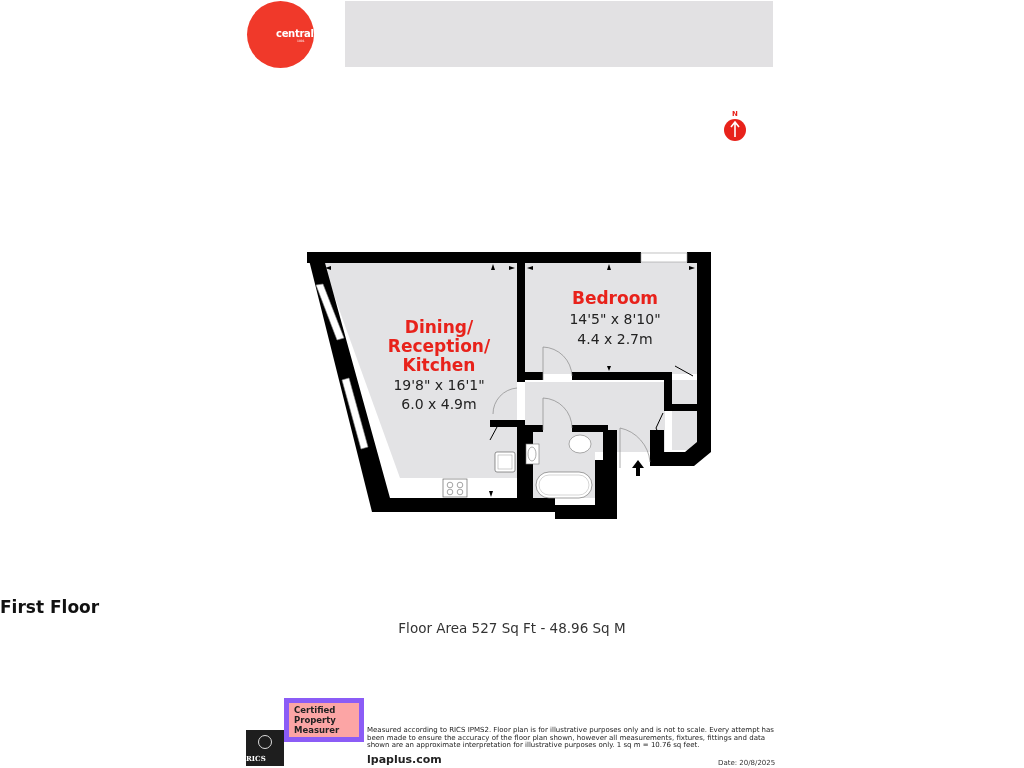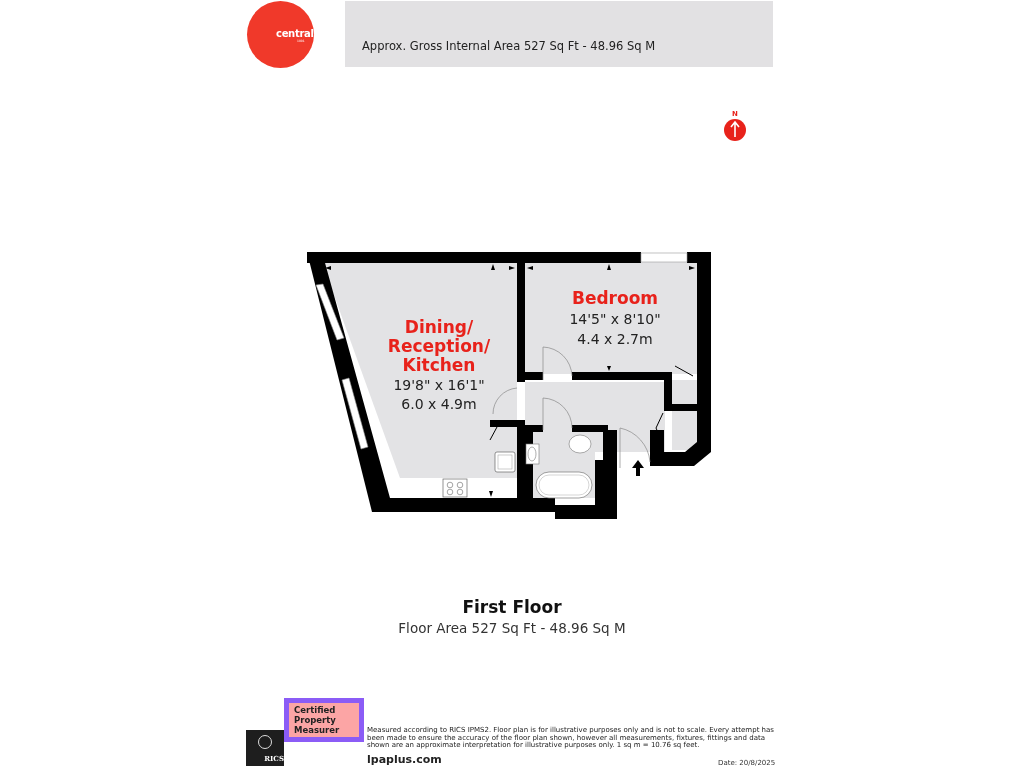--- a/index.html
+++ b/index.html
@@ -34,7 +34,6 @@
 </div>
 
 <div class="header-box">
-  <div class="subtitle">Approx. Gross Internal Area 527 Sq Ft - 48.96 Sq M</div>
 </div>
 
 <svg class="compass" viewBox="0 0 26 34">

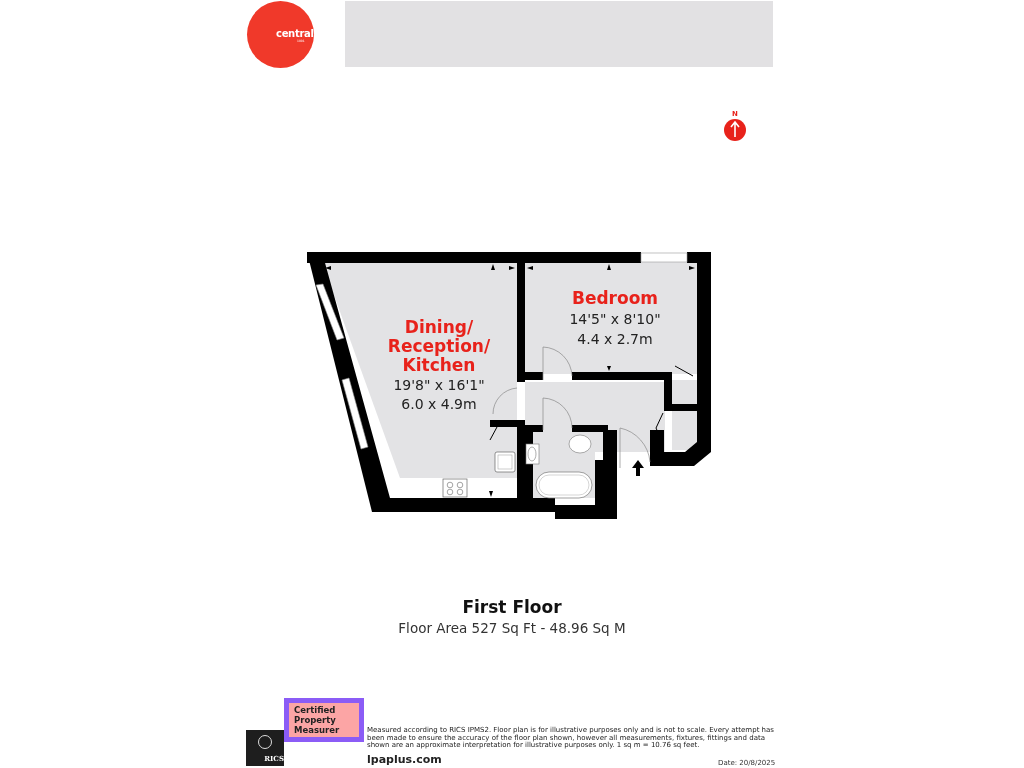--- a/index.html
+++ b/index.html
@@ -14,7 +14,7 @@
   .plan { position:absolute; left:0; top:0; width:1024px; height:768px; }
   .room-name { font-family:"DejaVu Sans", sans-serif; font-weight:bold; fill:#e8221b; }
   .room-dim { font-family:"DejaVu Sans", sans-serif; fill:#222; }
-  .floor-title { position:absolute; left:0; width:1024px; top:597px; text-align:center; font-family:"DejaVu Sans", sans-serif; font-weight:bold; font-size:17px; color:#111; }
+  .floor-title { position:absolute; left:0; width:1024px; top:597px; text-align:left; font-family:"DejaVu Sans", sans-serif; font-weight:bold; font-size:17px; color:#111; }
   .floor-area { position:absolute; left:0; width:1024px; top:620px; text-align:center; font-family:"DejaVu Sans", sans-serif; font-size:13.5px; color:#333; }
   .rics { position:absolute; left:246px; top:730px; width:38px; height:36px; background:#1e1e1e; color:#fff; font-size:7px; font-weight:bold; text-align:right; }
   .rics-emblem { position:absolute; left:12px; top:5px; width:14px; height:14px; border-radius:50%; border:1.5px solid #ddd; box-sizing:border-box; }

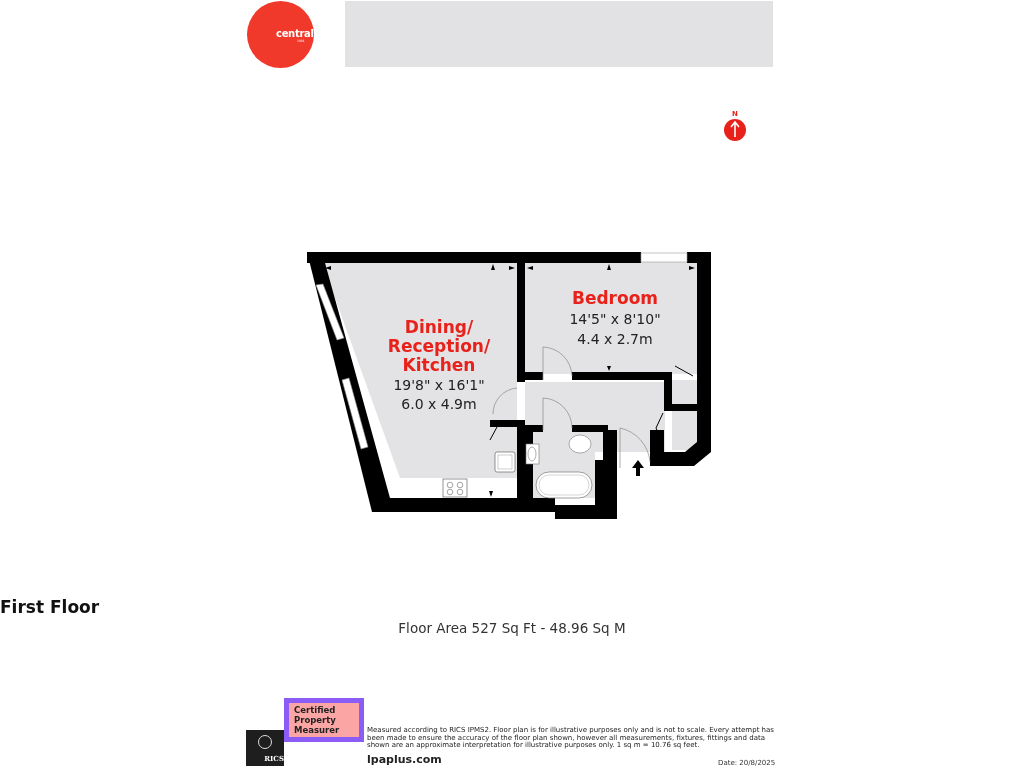--- a/index.html
+++ b/index.html
@@ -16,7 +16,7 @@
   .room-dim { font-family:"DejaVu Sans", sans-serif; fill:#222; }
   .floor-title { position:absolute; left:0; width:1024px; top:597px; text-align:left; font-family:"DejaVu Sans", sans-serif; font-weight:bold; font-size:17px; color:#111; }
   .floor-area { position:absolute; left:0; width:1024px; top:620px; text-align:center; font-family:"DejaVu Sans", sans-serif; font-size:13.5px; color:#333; }
-  .rics { position:absolute; left:246px; top:730px; width:38px; height:36px; background:#1e1e1e; color:#fff; font-size:7px; font-weight:bold; text-align:right; }
+  .rics { position:absolute; left:246px; top:730px; width:38px; height:36px; background:#1e1e1e; color:#fff; font-size:7px; font-weight:bold; text-align:left; }
   .rics-emblem { position:absolute; left:12px; top:5px; width:14px; height:14px; border-radius:50%; border:1.5px solid #ddd; box-sizing:border-box; }
   .rics-label { position:absolute; left:0; width:38px; top:24px; font-family:"DejaVu Serif", serif; }
   .cert { position:absolute; left:284px; top:698px; width:70px; height:34px; border:5px solid #8b5cf6; background:#fca5a5; }

